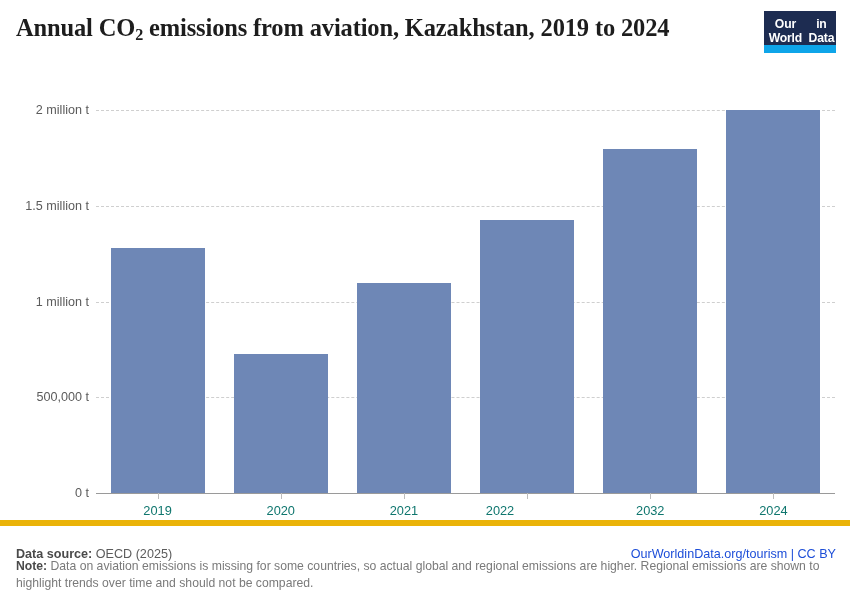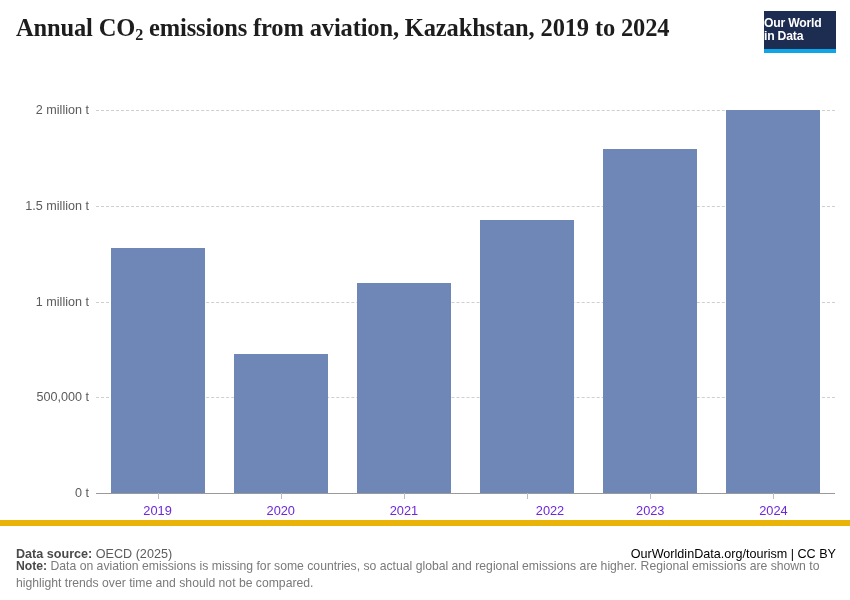--- a/index.html
+++ b/index.html
@@ -63,11 +63,10 @@
     width: 72px;
     height: 42px;
     background: #1d2c51;
-    border-bottom: 4px solid #0ea5e9;
+    border-bottom: 8px solid #0ea5e9;
     box-sizing: border-box;
     display: flex;
-    flex-direction: column;
-    align-items: flex-start;
+    align-items: flex-end;
     justify-content: center;
     line-height: 13.5px;
   }

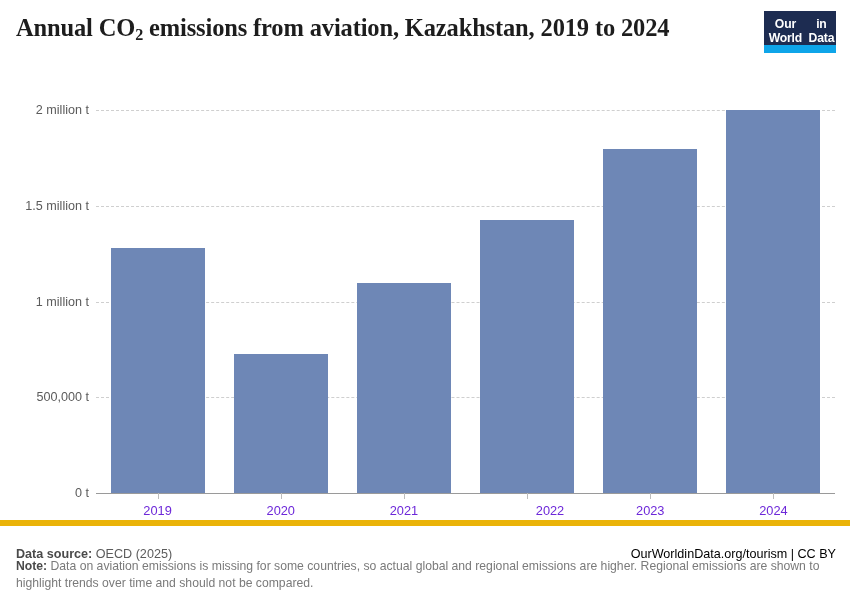--- a/index.html
+++ b/index.html
@@ -127,7 +127,7 @@
     position: absolute;
     top: 411px;
     font-size: 12.8px;
-    color: #6d28d9;
+    color: #0f766e;
     text-align: center;
     transform: translateX(-50%);
     white-space: nowrap;

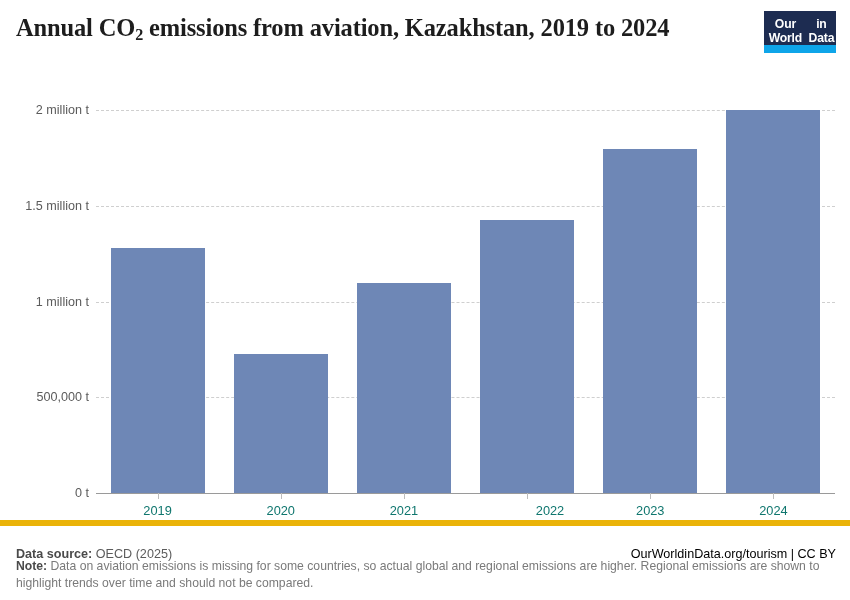--- a/index.html
+++ b/index.html
@@ -231,7 +231,7 @@
       <div class="xtick-mark" style="left: 403.917px;"></div>
       <div class="xtick-label" style="left: 403.917px; text-align: center;">2021</div>
       <div class="xtick-mark" style="left: 527.083px;"></div>
-      <div class="xtick-label" style="left: 550px;">2022</div>
+      <div class="xtick-label" style="left: 500px;">2022</div>
       <div class="xtick-mark" style="left: 650.25px;"></div>
       <div class="xtick-label" style="left: 650.25px;">2023</div>
       <div class="xtick-mark" style="left: 773.417px;"></div>

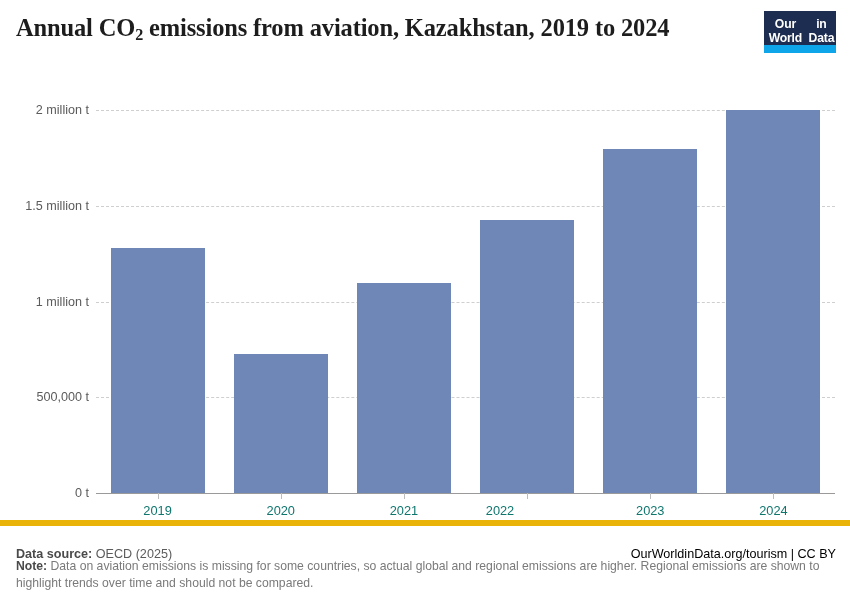--- a/index.html
+++ b/index.html
@@ -233,7 +233,7 @@
       <div class="xtick-mark" style="left: 527.083px;"></div>
       <div class="xtick-label" style="left: 500px;">2022</div>
       <div class="xtick-mark" style="left: 650.25px;"></div>
-      <div class="xtick-label" style="left: 650.25px;">2023</div>
+      <div class="xtick-label" style="left: 650.25px;">2032</div>
       <div class="xtick-mark" style="left: 773.417px;"></div>
       <div class="xtick-label" style="left: 773.417px;">2024</div>
     </div>

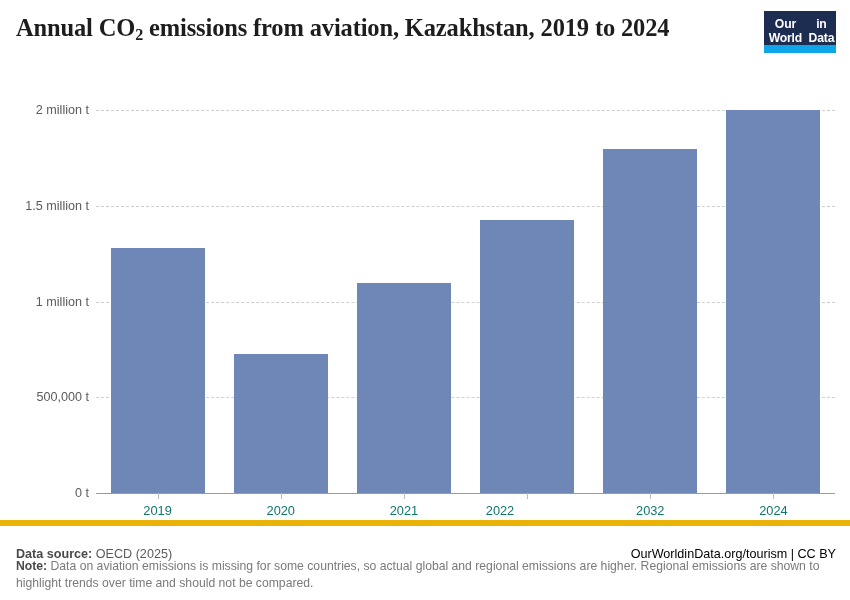--- a/index.html
+++ b/index.html
@@ -171,7 +171,7 @@
     position: absolute;
     right: 0; top: 0;
     font-size: 12.6px;
-    color: #000000;
+    color: #1d4ed8;
     white-space: nowrap;
   }
   .footer-note {

